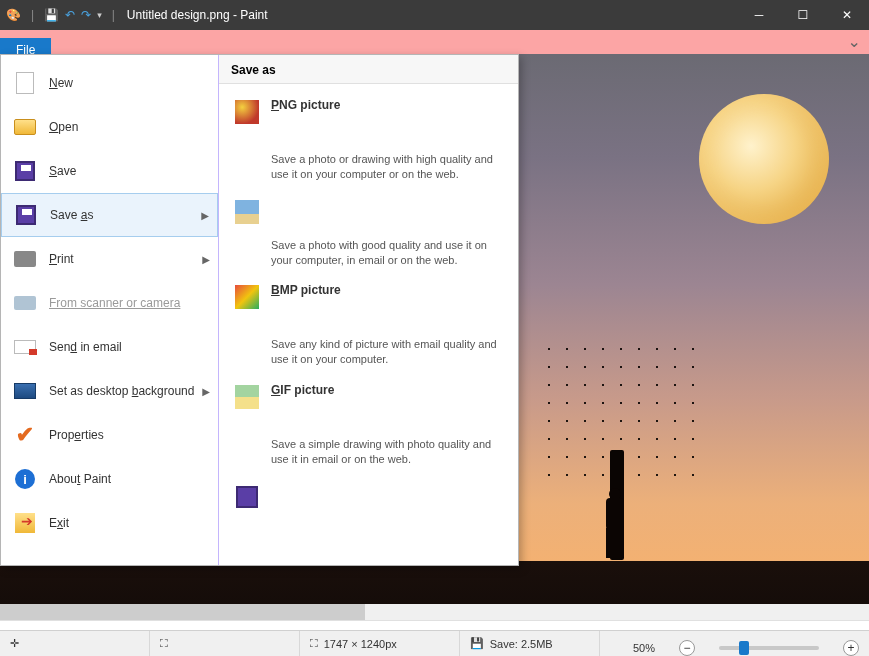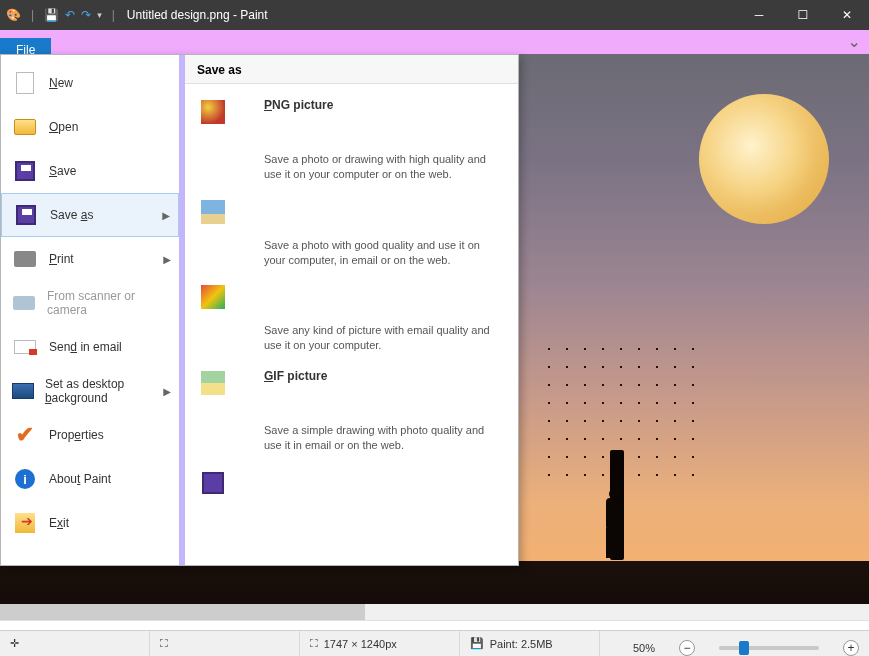--- a/index.html
+++ b/index.html
@@ -14,7 +14,7 @@
   .win-btn { width: 44px; height: 30px; display: flex; align-items: center; justify-content: center; color: #fff; }
 
   
-  .ribbon-strip { height: 40px; background: #f0abfc; border-bottom: 1px solid #dadada; display: flex; align-items: center; position: relative; }
+  .ribbon-strip { height: 40px; background: #fca5a5; border-bottom: 1px solid #dadada; display: flex; align-items: center; position: relative; }
   .file-tab { background: #1979ca; color: #fff; height: 24px; padding: 0 16px; display: flex; align-items: center; font-size: 12px; }
   .ribbon-collapse { position: absolute; right: 8px; top: 2px; color: #666; }
 

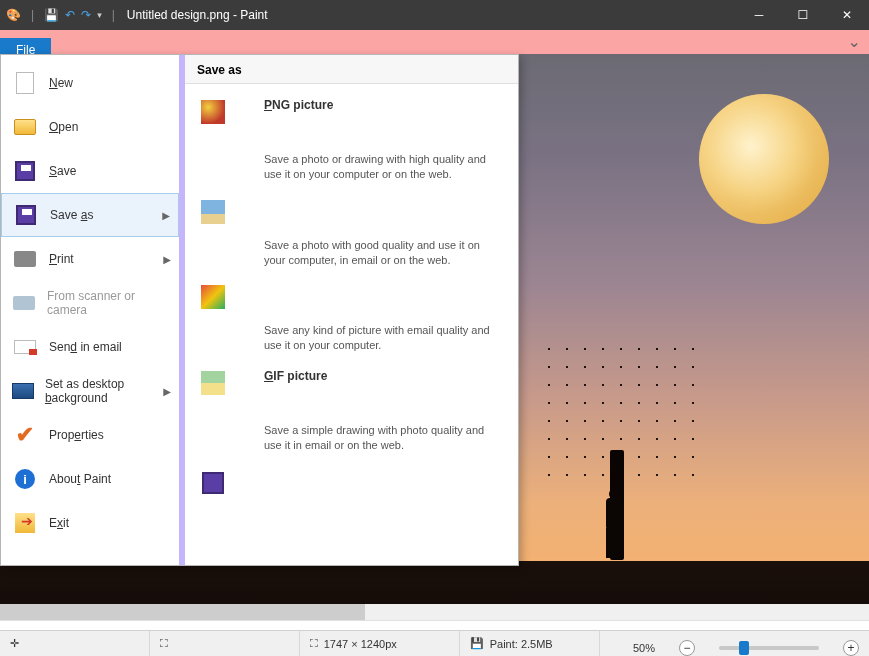--- a/index.html
+++ b/index.html
@@ -35,7 +35,7 @@
 
   
   .file-menu { position: absolute; top: 54px; left: 0; width: 519px; height: 512px; background: #fff; border: 1px solid #b5b5b5; box-shadow: 3px 3px 8px rgba(0,0,0,0.25); display: flex; }
-  .file-col { width: 184px; border-right: 6px solid #c4b5fd; padding: 6px 0; }
+  .file-col { width: 218px; border-right: 1px solid #c4b5fd; padding: 6px 0; }
   .file-item { display: flex; align-items: center; height: 44px; padding: 0 10px; font-size: 12px; color: #333; position: relative; }
   .file-item.selected { background: #eaf3fc; border: 1px solid #a6cdee; }
   .file-item .fi-icon { width: 28px; height: 28px; margin-right: 10px; display:flex;align-items:center;justify-content:center; }

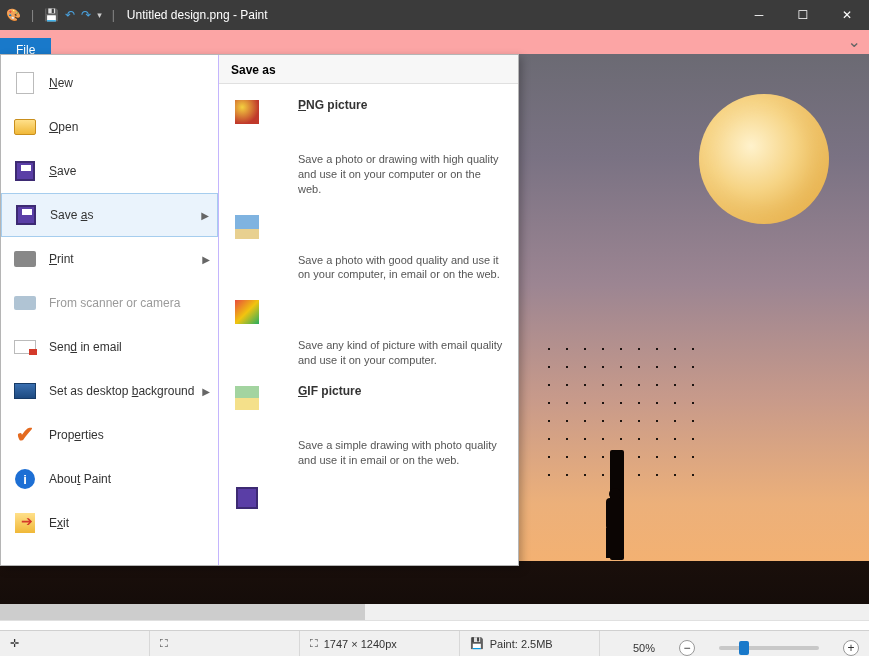--- a/index.html
+++ b/index.html
@@ -46,7 +46,7 @@
   .sub-col { flex: 1; padding: 0; }
   .sub-header { font-size: 12px; font-weight: 600; padding: 8px 12px 6px; border-bottom: 1px solid #e0e0e0; background:#f7f7f7;}
   .sub-items { padding: 8px 4px; }
-  .sub-item { display: flex; padding: 6px 10px 10px; font-size: 11px; color: #333; gap: 27px; }
+  .sub-item { display: flex; padding: 6px 10px 10px; font-size: 11px; color: #333; }
   .sub-item .si-icon { width: 28px; height: 28px; margin-right: 10px; flex-shrink:0; display:flex;align-items:center;justify-content:center;}
   .sub-item .si-text b { font-size: 12px; display:block; margin-bottom:2px;}
   .sub-item .si-text span { color: #555; line-height: 1.35; display:block;margin-top:40px;}

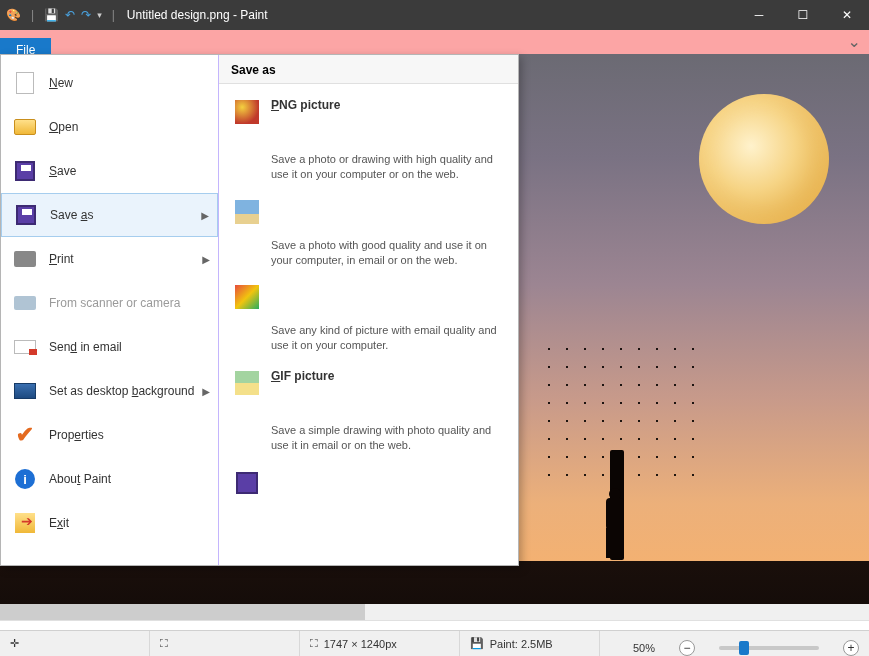--- a/index.html
+++ b/index.html
@@ -223,6 +223,7 @@
             <span class="ico-bmp"></span>
           </span>
         <span class="si-text">
+            <b><u>B</u>MP picture</b>
         <span>Save any kind of picture with email quality and use it on your computer.</span>
           </span>
       </div>

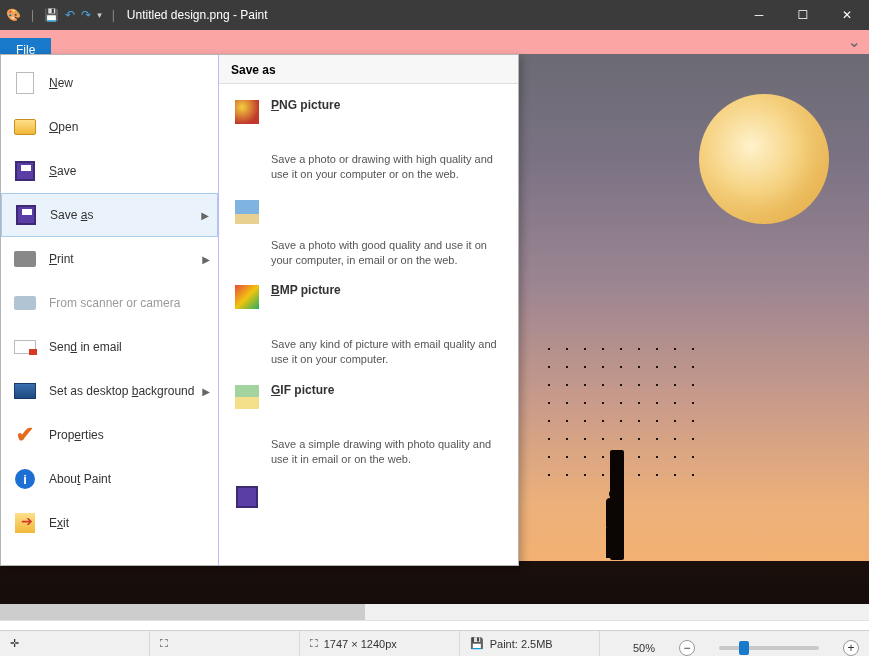--- a/index.html
+++ b/index.html
@@ -41,7 +41,7 @@
   .file-item .fi-icon { width: 28px; height: 28px; margin-right: 10px; display:flex;align-items:center;justify-content:center; }
   .file-item .arrow { position: absolute; right: 8px; color: #666; font-size: 10px; }
   .file-item u { text-decoration: underline; }
-  .file-item.disabled { color: #9a9a9a; }
+  .file-item.disabled { color: #9a9a9a; text-decoration: underline; }
 
   .sub-col { flex: 1; padding: 0; }
   .sub-header { font-size: 12px; font-weight: 600; padding: 8px 12px 6px; border-bottom: 1px solid #e0e0e0; background:#f7f7f7;}

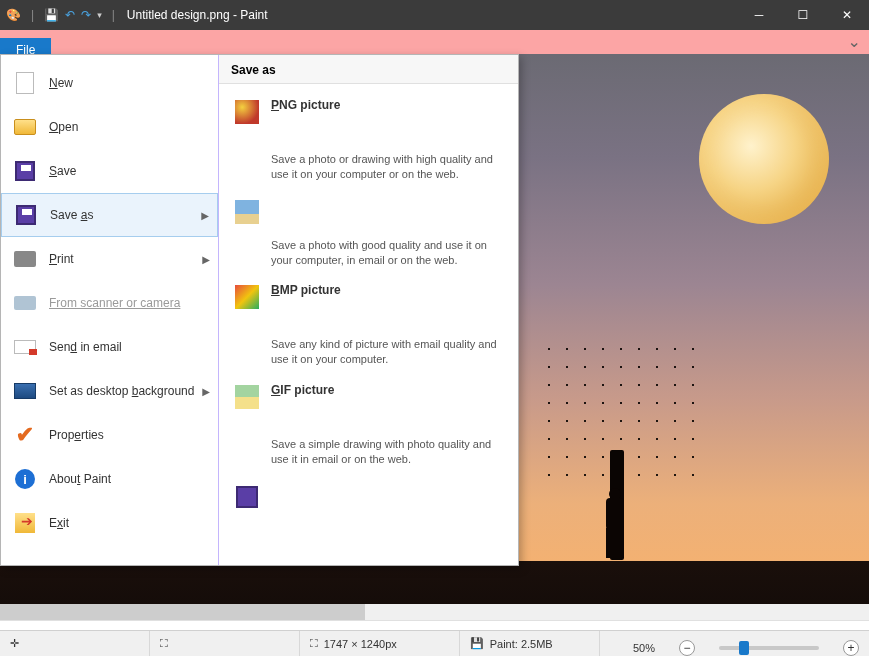--- a/index.html
+++ b/index.html
@@ -258,7 +258,7 @@
   </div>
   <div class="sb-cell" style="width:140px;">
     <span>💾</span>
-    <span><span>Paint:</span> <span>2.5MB</span></span>
+    <span><span>Save:</span> <span>2.5MB</span></span>
   </div>
   <div class="sb-spacer"></div>
   <div class="zoom-area">

